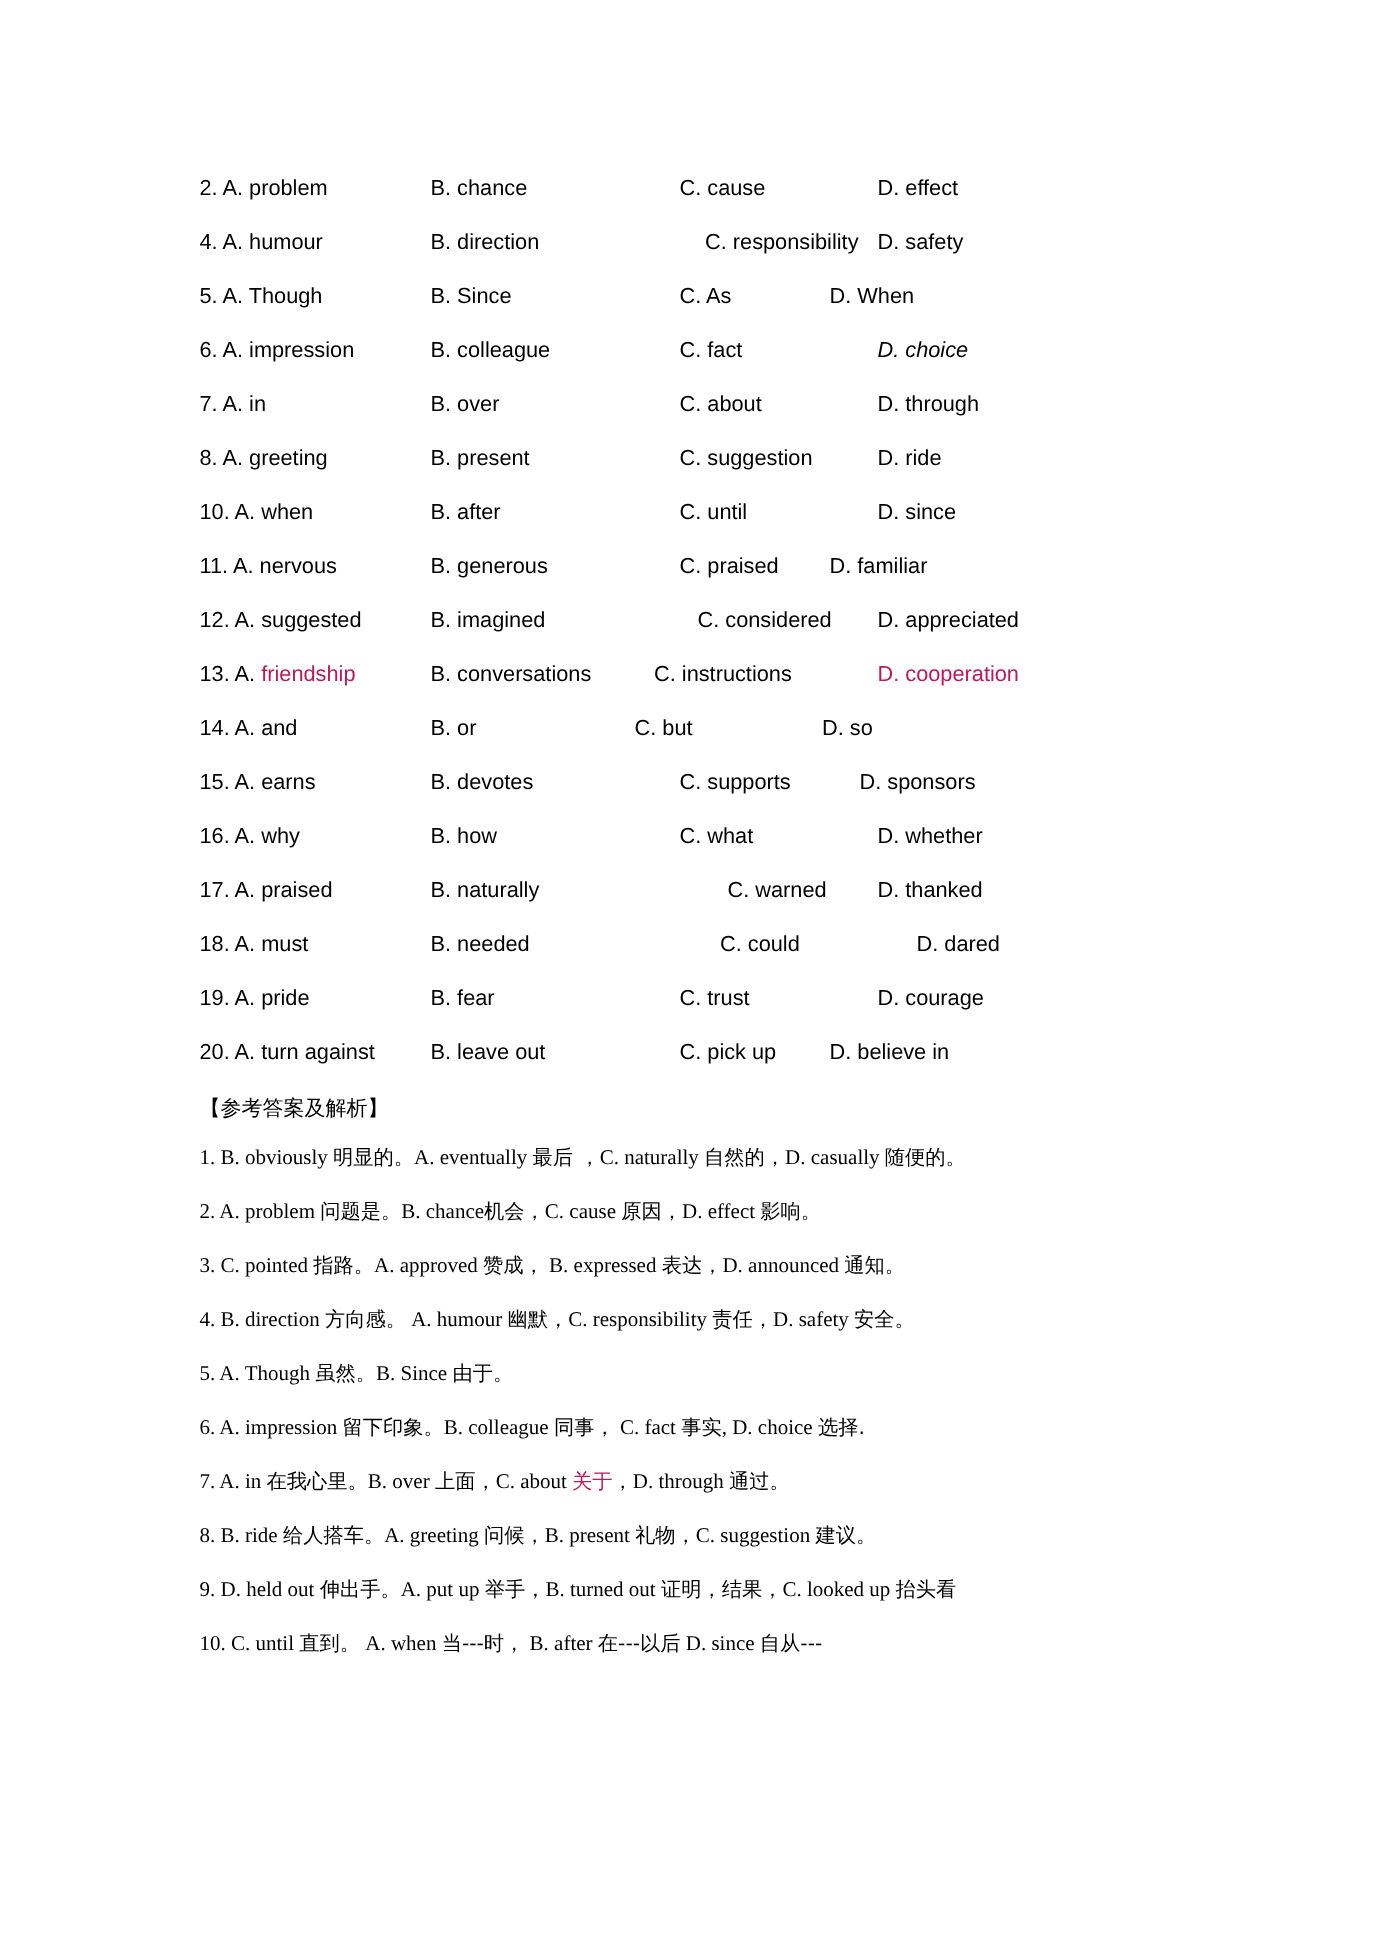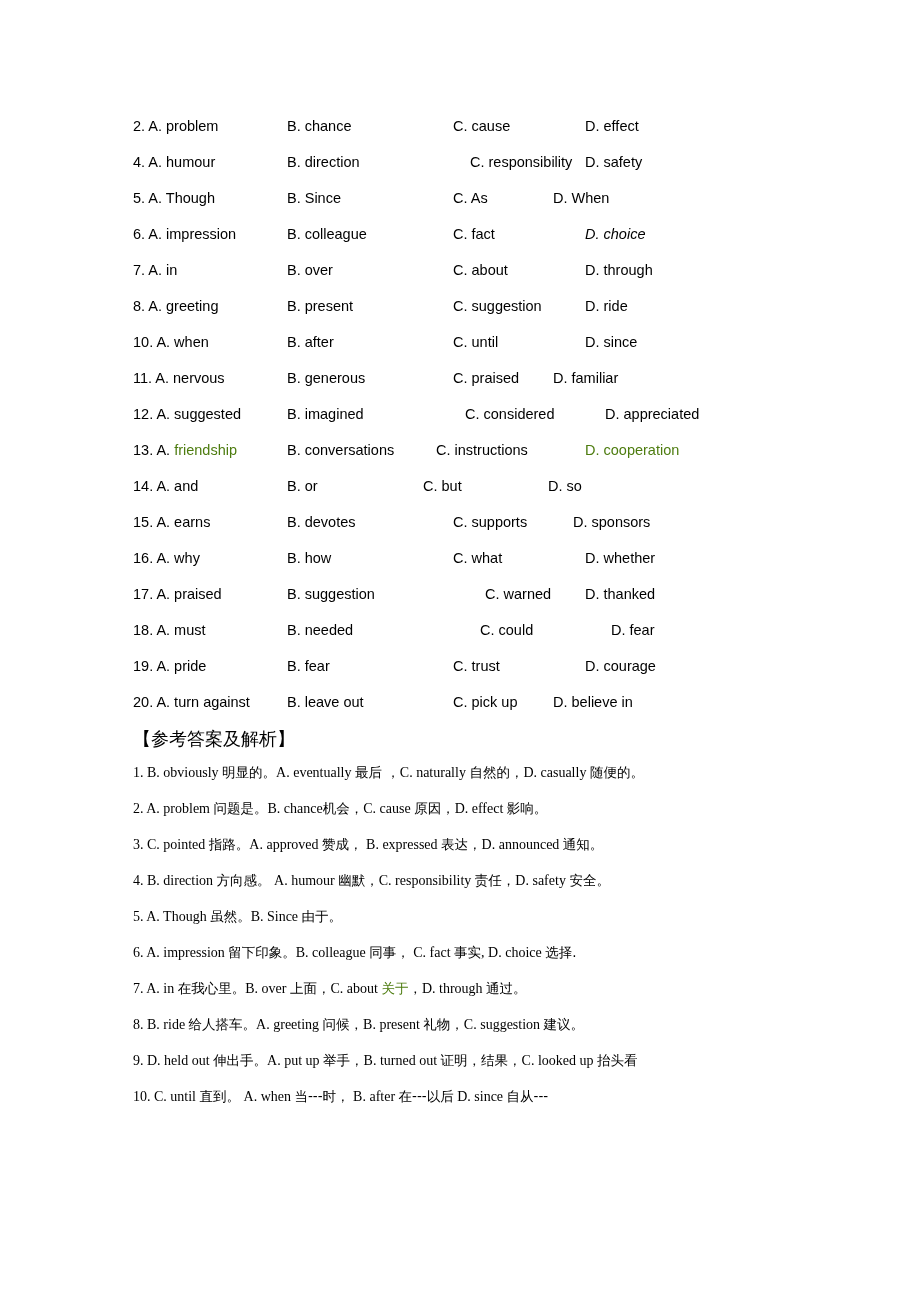--- a/index.html
+++ b/index.html
@@ -128,7 +128,7 @@
         <span class="mc-opt" style="left: 0px;">12. A. suggested</span>
         <span class="mc-opt" style="left: 154px;">B. imagined</span>
         <span class="mc-opt" style="left: 316px; margin-left: 16px;">C. considered</span>
-        <span class="mc-opt" style="left: 452px; margin-left: 20px;">D. appreciated</span>
+        <span class="mc-opt" style="left: 452px;">D. appreciated</span>
       </li>
       <li class="mc-row">
         <span class="mc-opt" style="left: 0px;"><span>13. A. </span><span class="red">friendship</span></span>

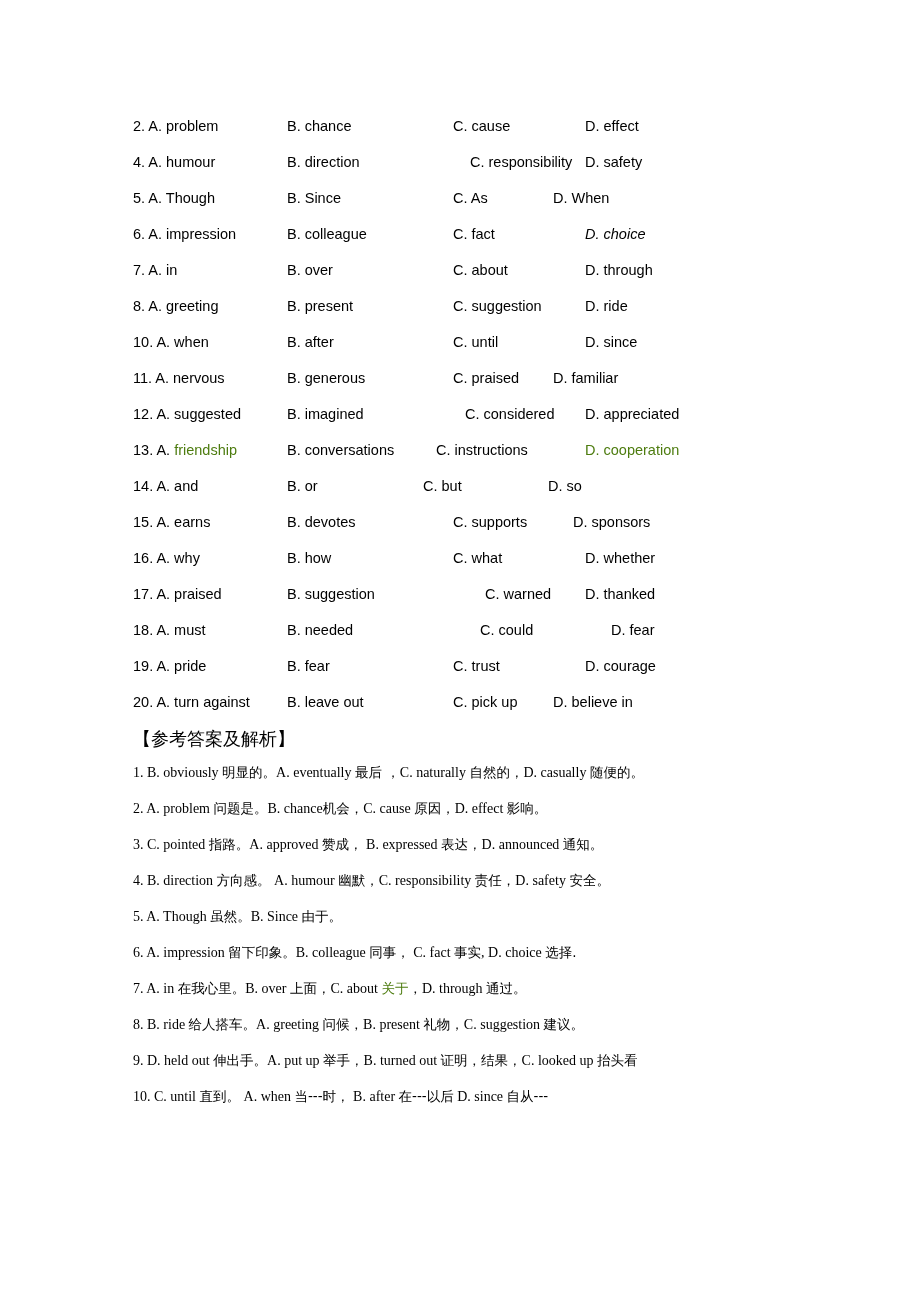--- a/index.html
+++ b/index.html
@@ -42,7 +42,7 @@
     white-space: nowrap;
   }
   .red {
-    color: #4d7c0f;
+    color: #be185d;
   }
 
   

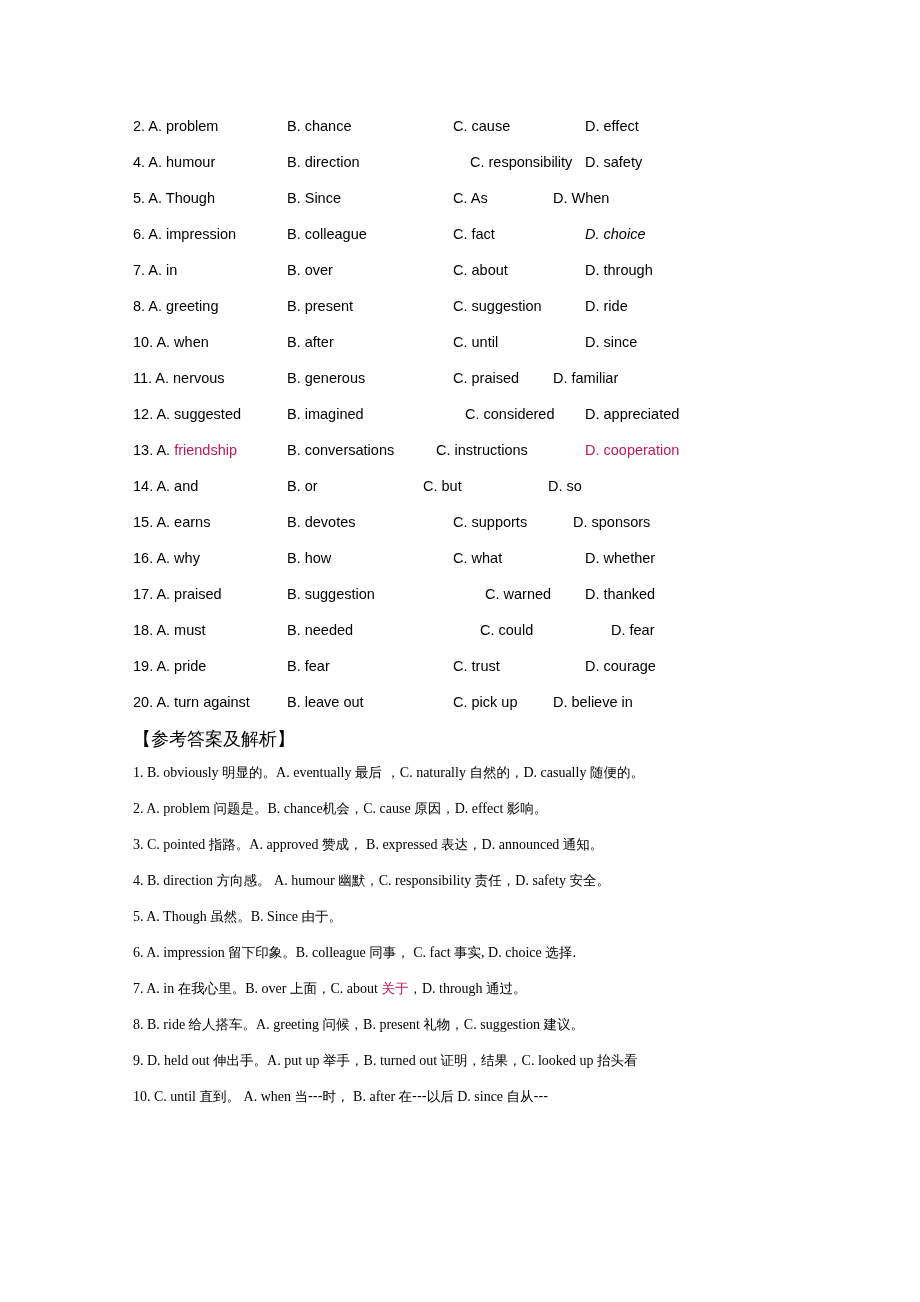--- a/index.html
+++ b/index.html
@@ -156,7 +156,7 @@
       </li>
       <li class="mc-row">
         <span class="mc-opt" style="left: 0px;">17. A. praised</span>
-        <span class="mc-opt" style="left: 154px;">B. suggestion</span>
+        <span class="mc-opt" style="left: 154px;">B. naturally</span>
         <span class="mc-opt" style="left: 320px; margin-left: 32px;">C. warned</span>
         <span class="mc-opt" style="left: 452px;">D. thanked</span>
       </li>

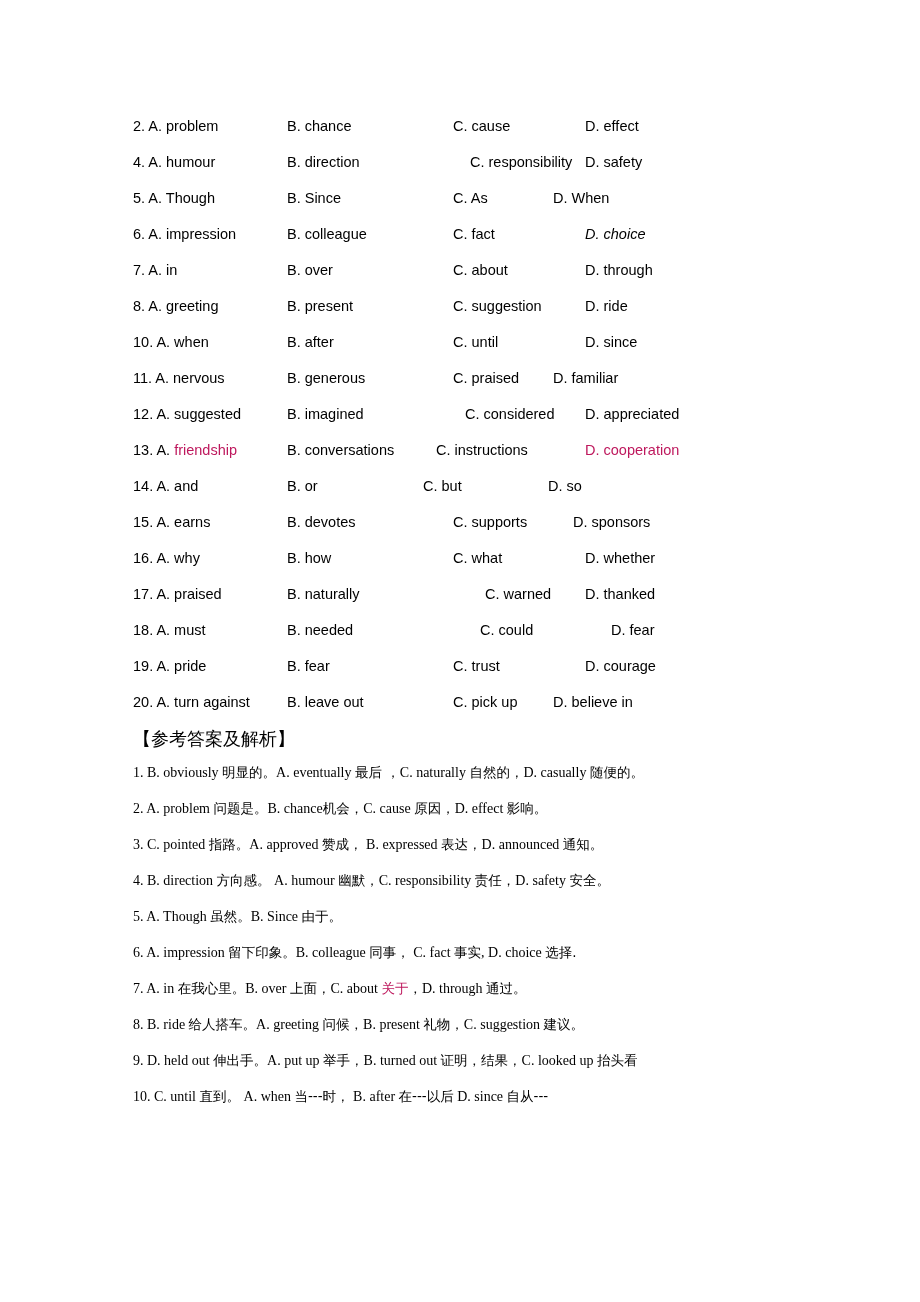--- a/index.html
+++ b/index.html
@@ -164,7 +164,7 @@
         <span class="mc-opt" style="left: 0px;">18. A. must</span>
         <span class="mc-opt" style="left: 154px;">B. needed</span>
         <span class="mc-opt" style="left: 347px;">C. could</span>
-        <span class="mc-opt" style="left: 478px;">D. fear</span>
+        <span class="mc-opt" style="left: 478px;">D. dared</span>
       </li>
       <li class="mc-row">
         <span class="mc-opt" style="left: 0px;">19. A. pride</span>

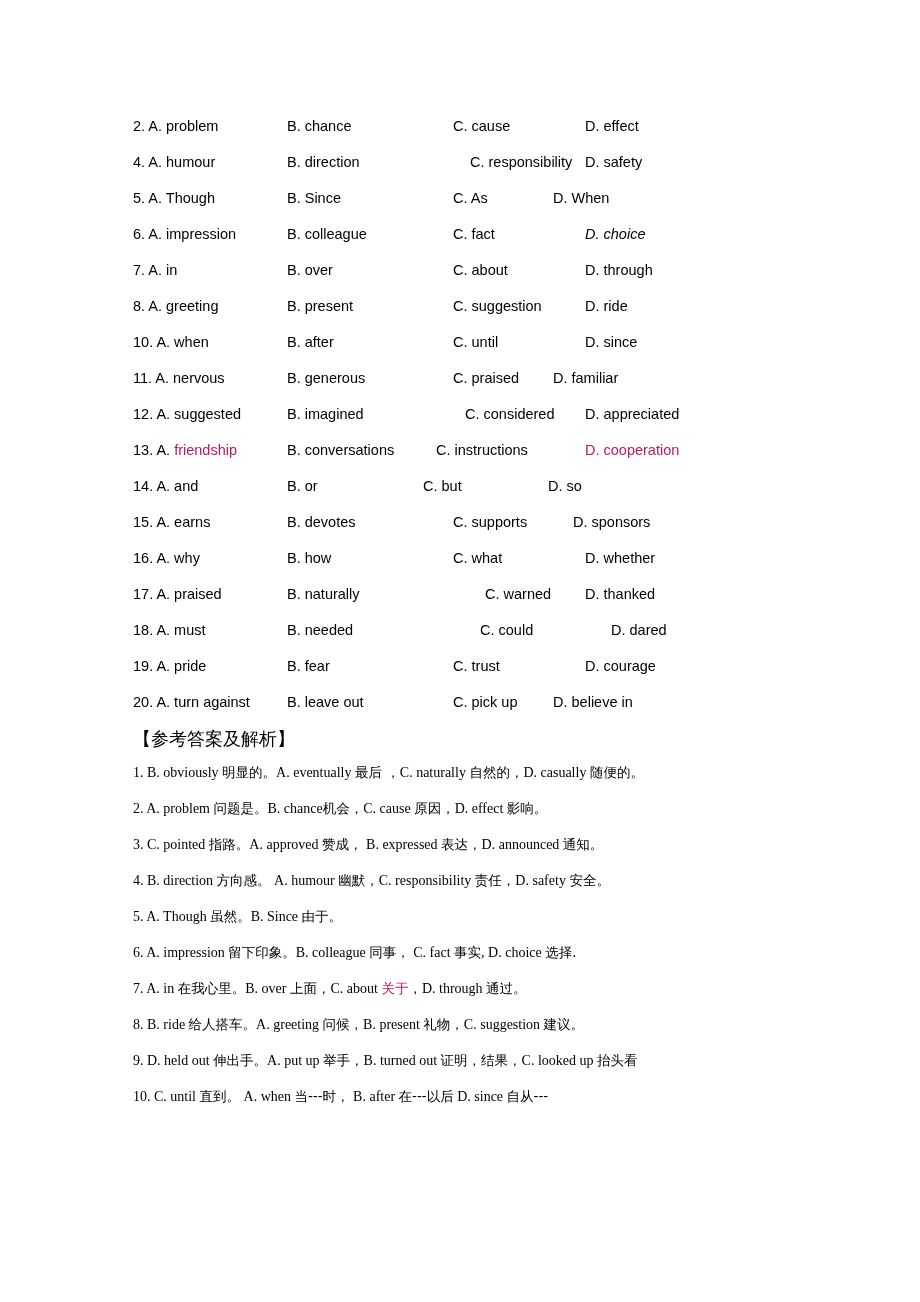--- a/index.html
+++ b/index.html
@@ -48,7 +48,7 @@
   
   .answers-heading {
     font-family: "DejaVu Sans", sans-serif;
-    font-size: 18px;
+    font-size: 14px;
     line-height: 30px;
     margin-top: 4px;
     white-space: nowrap;

